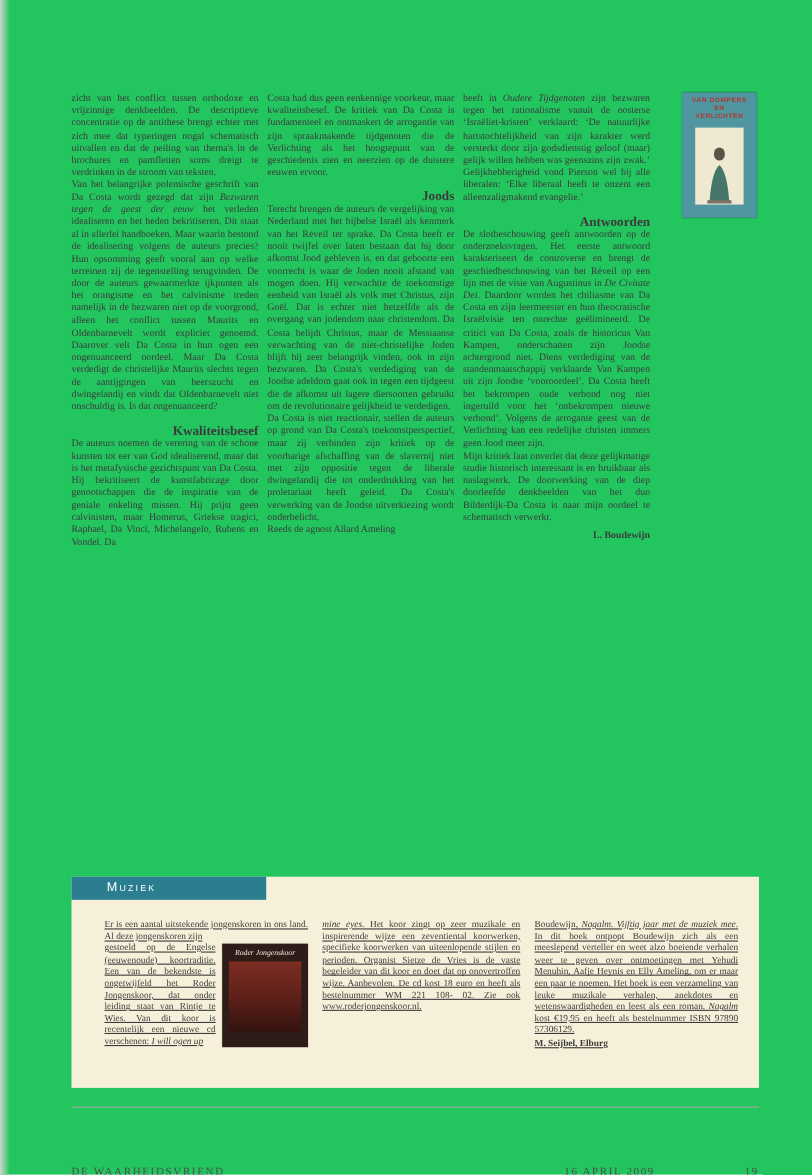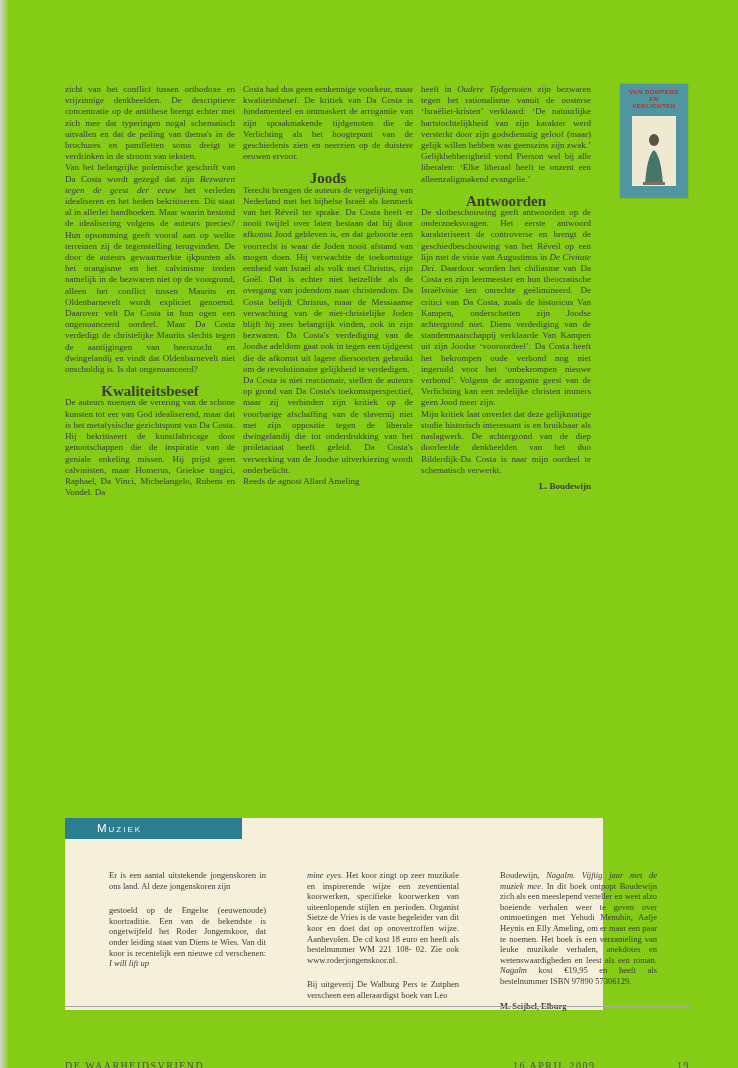--- a/index.html
+++ b/index.html
@@ -3,7 +3,7 @@
 <meta charset="utf-8">
 <style>
   html,body{margin:0;padding:0;background:#ffffff;}
-  .page{position:relative;width:738px;height:1068px;background:#84cc16;overflow:hidden;
+  .page{position:relative;width:738px;height:1068px;background:#22c55e;overflow:hidden;
         font-family:"Liberation Serif", serif;color:var(--text,#3b3b3b);}
   .scan-edge{position:absolute;left:0;top:0;width:9px;height:100%;
         background:linear-gradient(90deg,#d4d4cf,rgba(253,253,251,0));}

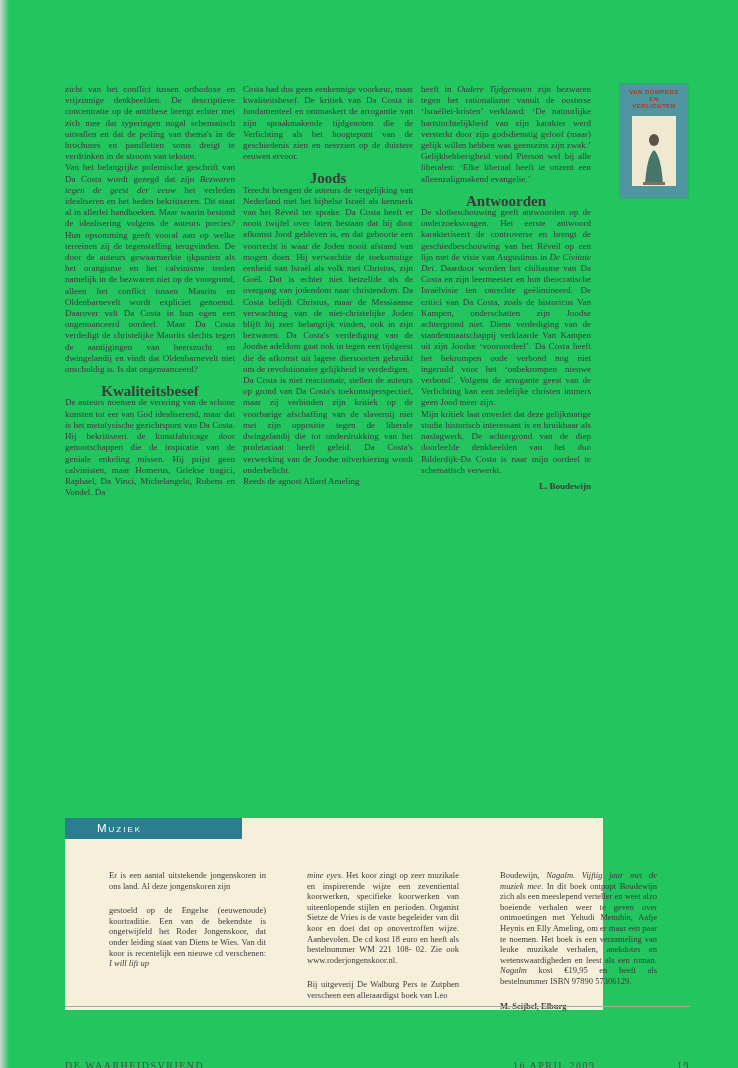--- a/index.html
+++ b/index.html
@@ -12,7 +12,7 @@
   .col{position:absolute;top:84px;width:170px;font-size:9px;line-height:11.2px;text-align:justify;}
   .col1{left:65px;} .col2{left:243px;} .col3{left:421px;}
   .col p{margin:0;}
-  .col h3{margin:11px 0 0 0;font-size:15px;line-height:11.2px;font-weight:bold;text-align:center;}
+  .col h3{margin:11px 0 0 0;font-size:12px;line-height:11.2px;font-weight:bold;text-align:right;}
   .it{font-style:italic;}
   .sig{font-weight:bold;text-align:right;margin-top:5px !important;}
 

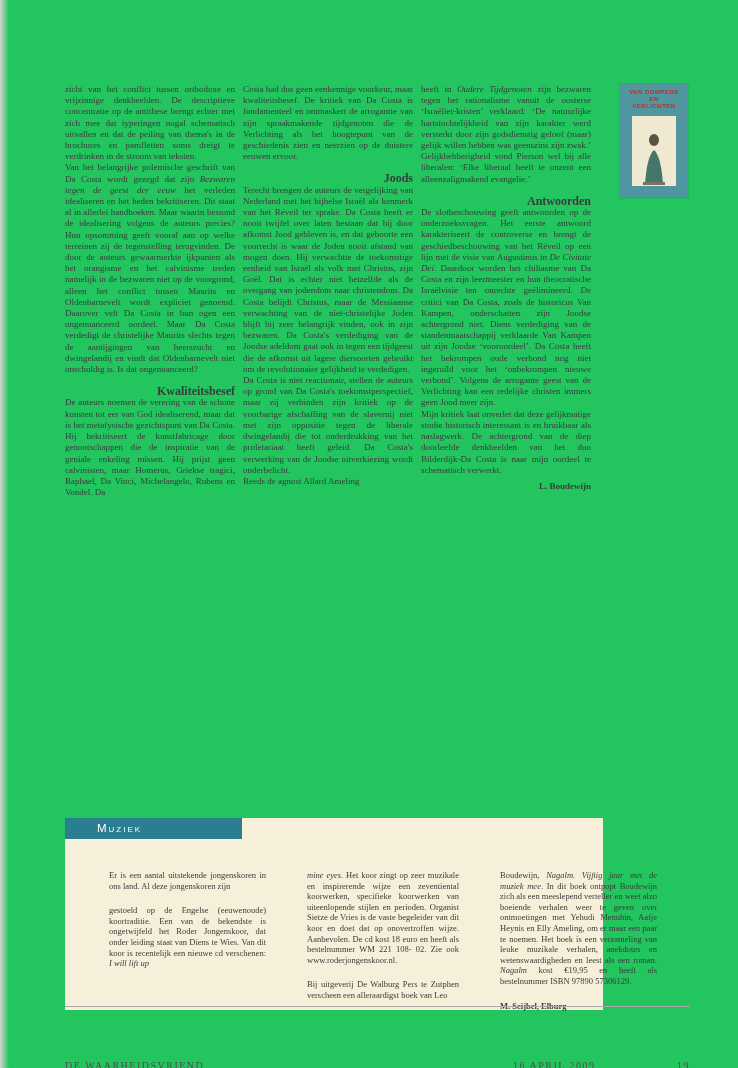--- a/index.html
+++ b/index.html
@@ -80,7 +80,7 @@
     <p><span>heeft in </span><span class="it">Oudere Tijdgenoten</span><span> zijn bezwaren tegen het rationalisme vanuit de oosterse ‘Israëliet-kristen’ verklaard: ‘De natuurlijke hartstochtelijkheid van zijn karakter werd versterkt door zijn godsdienstig geloof (maar) gelijk willen hebben was geenszins zijn zwak.’ Gelijkhebberigheid vond Pierson wel bij alle liberalen: ‘Elke liberaal heeft te onzent een alleenzaligmakend evangelie.’</span></p>
     <h3>Antwoorden</h3>
     <p><span>De slotbeschouwing geeft antwoorden op de onderzoeksvragen. Het eerste antwoord karakteriseert de controverse en brengt de geschiedbeschouwing van het Réveil op een lijn met de visie van Augustinus in </span><span class="it">De Civitate Dei</span><span>. Daardoor worden het chiliasme van Da Costa en zijn leermeester en hun theocratische Israëlvisie ten onrechte geëlimineerd. De critici van Da Costa, zoals de historicus Van Kampen, onderschatten zijn Joodse achtergrond niet. Diens verdediging van de standenmaatschappij verklaarde Van Kampen uit zijn Joodse ‘vooroordeel’. Da Costa heeft het bekrompen oude verbond nog niet ingeruild voor het ‘onbekrompen nieuwe verbond’. Volgens de arrogante geest van de Verlichting kan een redelijke christen immers geen Jood meer zijn.</span></p>
-    <p>Mijn kritiek laat onverlet dat deze gelijkmatige studie historisch interessant is en bruikbaar als naslagwerk. De achtergrond van de diep doorleefde denkbeelden van het duo Bilderdijk-Da Costa is naar mijn oordeel te schematisch verwerkt.</p>
+    <p>Mijn kritiek laat onverlet dat deze gelijkmatige studie historisch interessant is en bruikbaar als naslagwerk. De doorwerking van de diep doorleefde denkbeelden van het duo Bilderdijk-Da Costa is naar mijn oordeel te schematisch verwerkt.</p>
     <p class="sig">L. Boudewijn</p>
   </div>
 

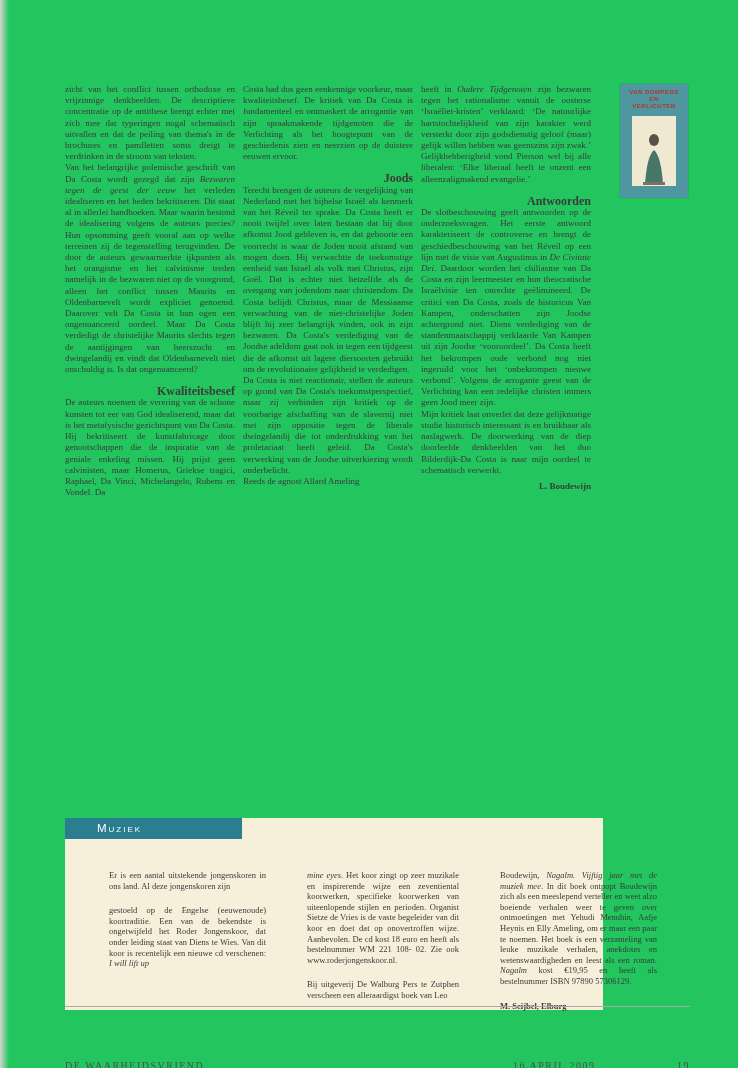--- a/index.html
+++ b/index.html
@@ -29,7 +29,7 @@
         font-style:italic;color:#474747;text-align:left;}
 
   
-  .muziek{position:absolute;left:65px;top:818px;width:538px;height:192px;
+  .muziek{position:absolute;left:65px;top:797px;width:625px;height:192px;
         background:var(--cream,#f6efd9);}
   .muziek-header{position:absolute;left:0;top:0;width:177px;height:21px;line-height:21px;
         background:var(--teal,#2a7e90);color:#ffffff;font-family:"Liberation Sans",sans-serif;

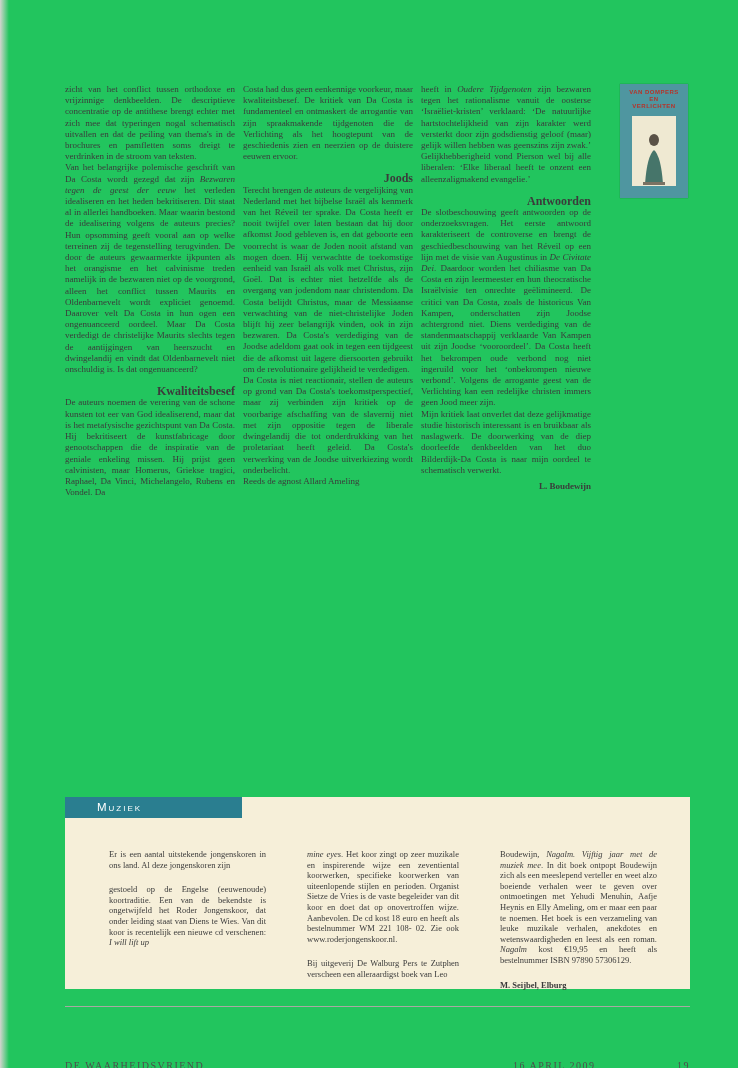--- a/index.html
+++ b/index.html
@@ -37,7 +37,7 @@
   .muziek-cols{position:absolute;left:30px;top:38px;display:flex;gap:13px;}
   .mcol{font-size:8.5px;line-height:10.6px;text-align:justify;}
   .mcol1{width:185px;} .mcol2{width:180px;} .mcol3{width:185px;}
-  .mcol p{margin:14px;}
+  .mcol p{margin:0;text-decoration:underline;}
   .mt{margin-top:10px !important;}
   .msig{font-weight:bold;margin-top:2px !important;}
 

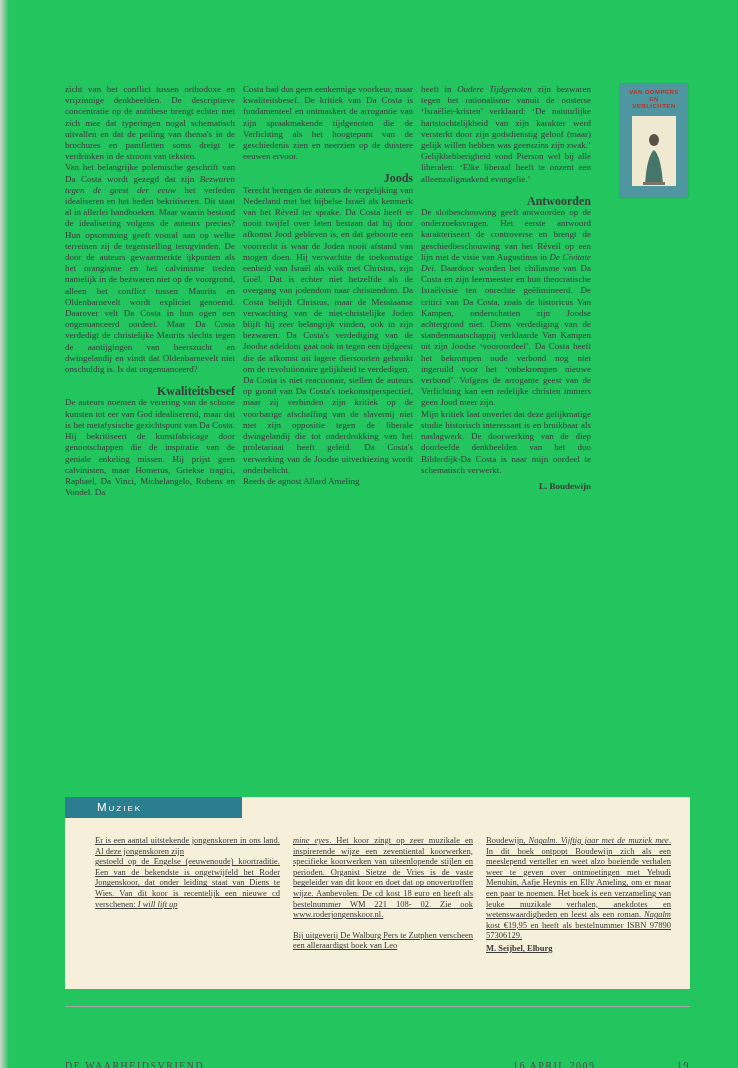--- a/index.html
+++ b/index.html
@@ -101,7 +101,7 @@
       <div class="mcol mcol1">
         <p>Er is een aantal uitstekende jongenskoren in ons land. Al deze jongenskoren zijn</p>
         <div>
-          <p><span>gestoeld op de Engelse (eeuwenoude) koortraditie. Een van de bekendste is ongetwijfeld het Roder Jongenskoor, dat onder leiding staat van Diens te Wies. Van dit koor is recentelijk een nieuwe cd verschenen: </span><span class="it">I will lift up</span></p>
+          <p><span>gestoeld op de Engelse (eeuwenoude) koortraditie. Een van de bekendste is ongetwijfeld het Roder Jongenskoor, dat onder leiding staat van Rintje te Wies. Van dit koor is recentelijk een nieuwe cd verschenen: </span><span class="it">I will lift up</span></p>
         </div>
       </div>
       <div class="mcol mcol2">

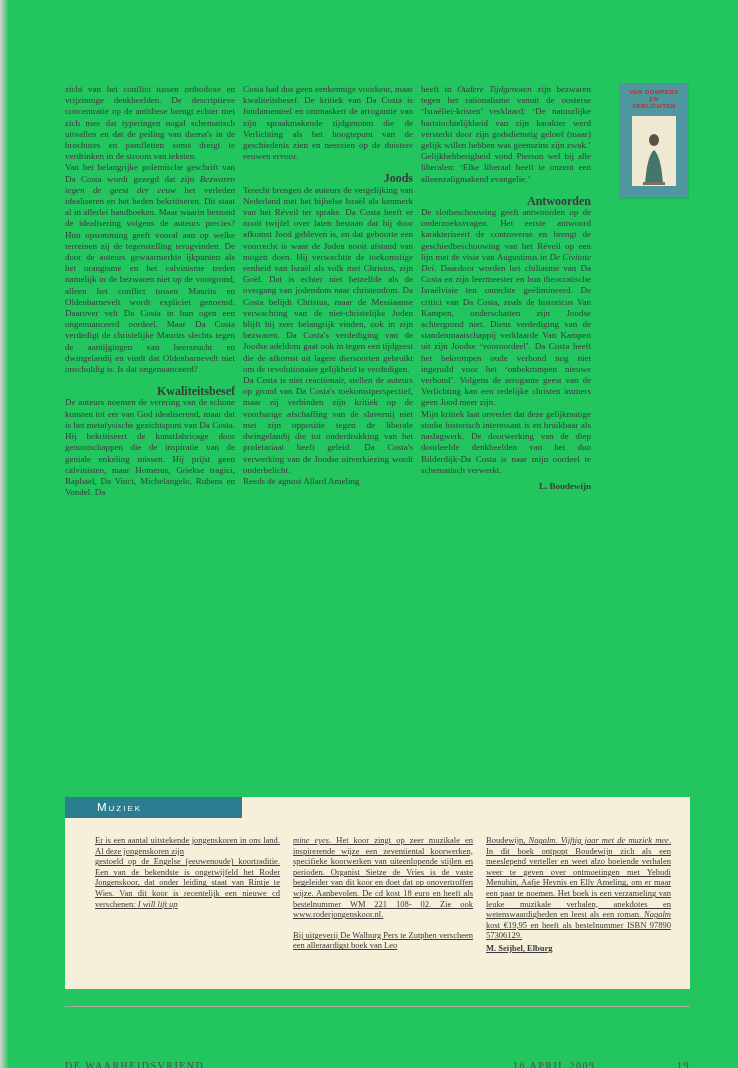--- a/index.html
+++ b/index.html
@@ -101,6 +101,10 @@
       <div class="mcol mcol1">
         <p>Er is een aantal uitstekende jongenskoren in ons land. Al deze jongenskoren zijn</p>
         <div>
+          <div class="cd-cover">
+            <div class="cd-title">Roder Jongenskoor</div>
+            <div class="cd-photo"></div>
+          </div>
           <p><span>gestoeld op de Engelse (eeuwenoude) koortraditie. Een van de bekendste is ongetwijfeld het Roder Jongenskoor, dat onder leiding staat van Rintje te Wies. Van dit koor is recentelijk een nieuwe cd verschenen: </span><span class="it">I will lift up</span></p>
         </div>
       </div>

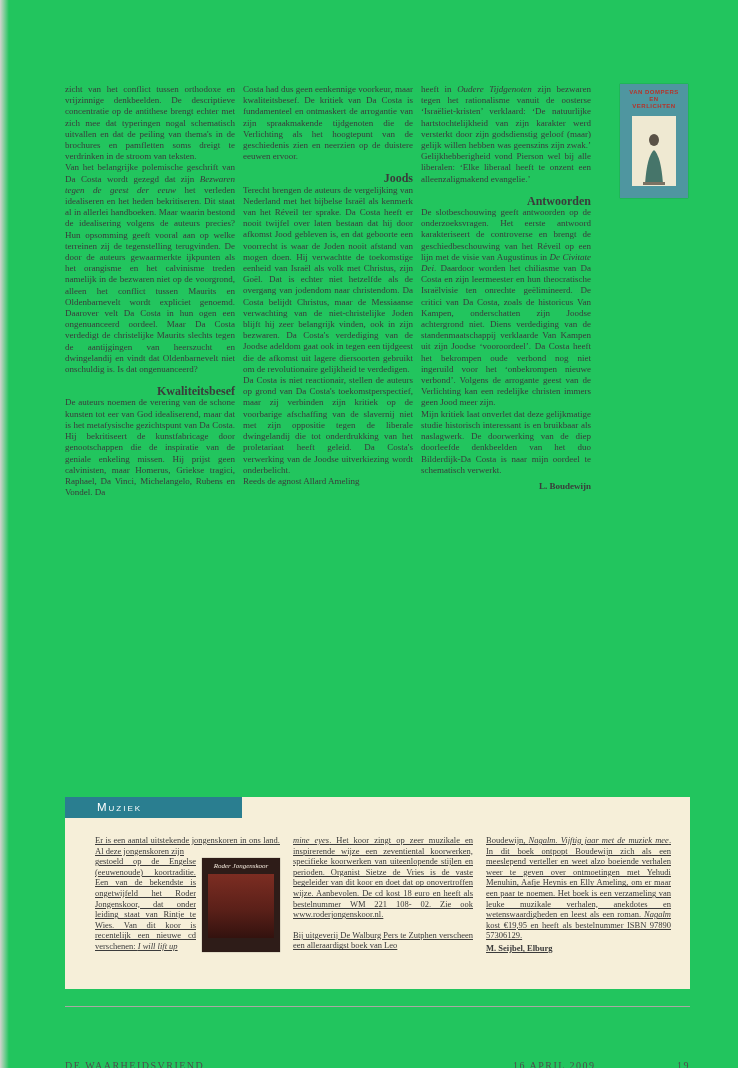--- a/index.html
+++ b/index.html
@@ -110,7 +110,6 @@
       </div>
       <div class="mcol mcol2">
         <p><span class="it">mine eyes</span><span>. Het koor zingt op zeer muzikale en inspirerende wijze een zeventiental koorwerken, specifieke koorwerken van uiteenlopende stijlen en perioden. Organist Sietze de Vries is de vaste begeleider van dit koor en doet dat op onovertroffen wijze. Aanbevolen. De cd kost 18 euro en heeft als bestelnummer WM 221 108- 02. Zie ook www.roderjongenskoor.nl.</span></p>
-        <p class="mt">Bij uitgeverij De Walburg Pers te Zutphen verscheen een alleraardigst boek van Leo</p>
       </div>
       <div class="mcol mcol3">
         <p><span>Boudewijn, </span><span class="it">Nagalm. Vijftig jaar met de muziek mee</span><span>. In dit boek ontpopt Boudewijn zich als een meeslepend verteller en weet alzo boeiende verhalen weer te geven over ontmoetingen met Yehudi Menuhin, Aafje Heynis en Elly Ameling, om er maar een paar te noemen. Het boek is een verzameling van leuke muzikale verhalen, anekdotes en wetenswaardigheden en leest als een roman. </span><span class="it">Nagalm</span><span> kost €19,95 en heeft als bestelnummer ISBN 97890 57306129.</span></p>

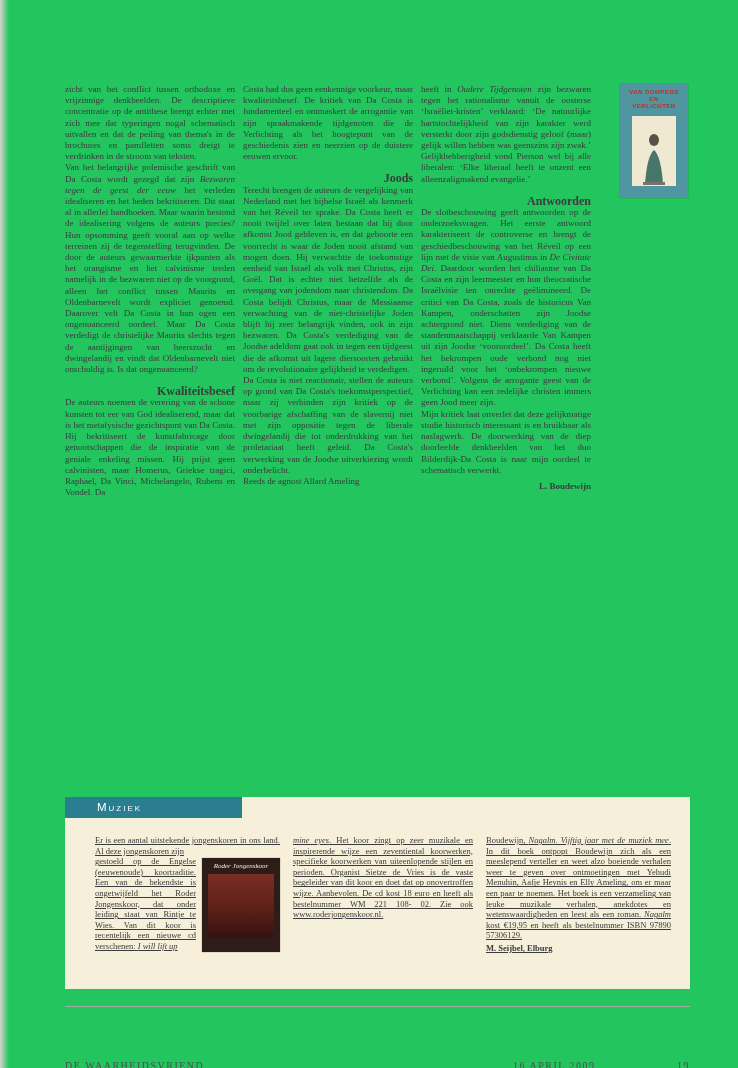--- a/index.html
+++ b/index.html
@@ -105,7 +105,7 @@
             <div class="cd-title">Roder Jongenskoor</div>
             <div class="cd-photo"></div>
           </div>
-          <p><span>gestoeld op de Engelse (eeuwenoude) koortraditie. Een van de bekendste is ongetwijfeld het Roder Jongenskoor, dat onder leiding staat van Rintje te Wies. Van dit koor is recentelijk een nieuwe cd verschenen: </span><span class="it">I will lift up</span></p>
+          <p><span>gestoeld op de Engelse (eeuwenoude) koortraditie. Een van de bekendste is ongetwijfeld het Roder Jongenskoor, dat onder leiding staat van Rintje te Wies. Van dit koor is recentelijk een nieuwe cd verschenen: </span><span class="it">I will ogen up</span></p>
         </div>
       </div>
       <div class="mcol mcol2">

